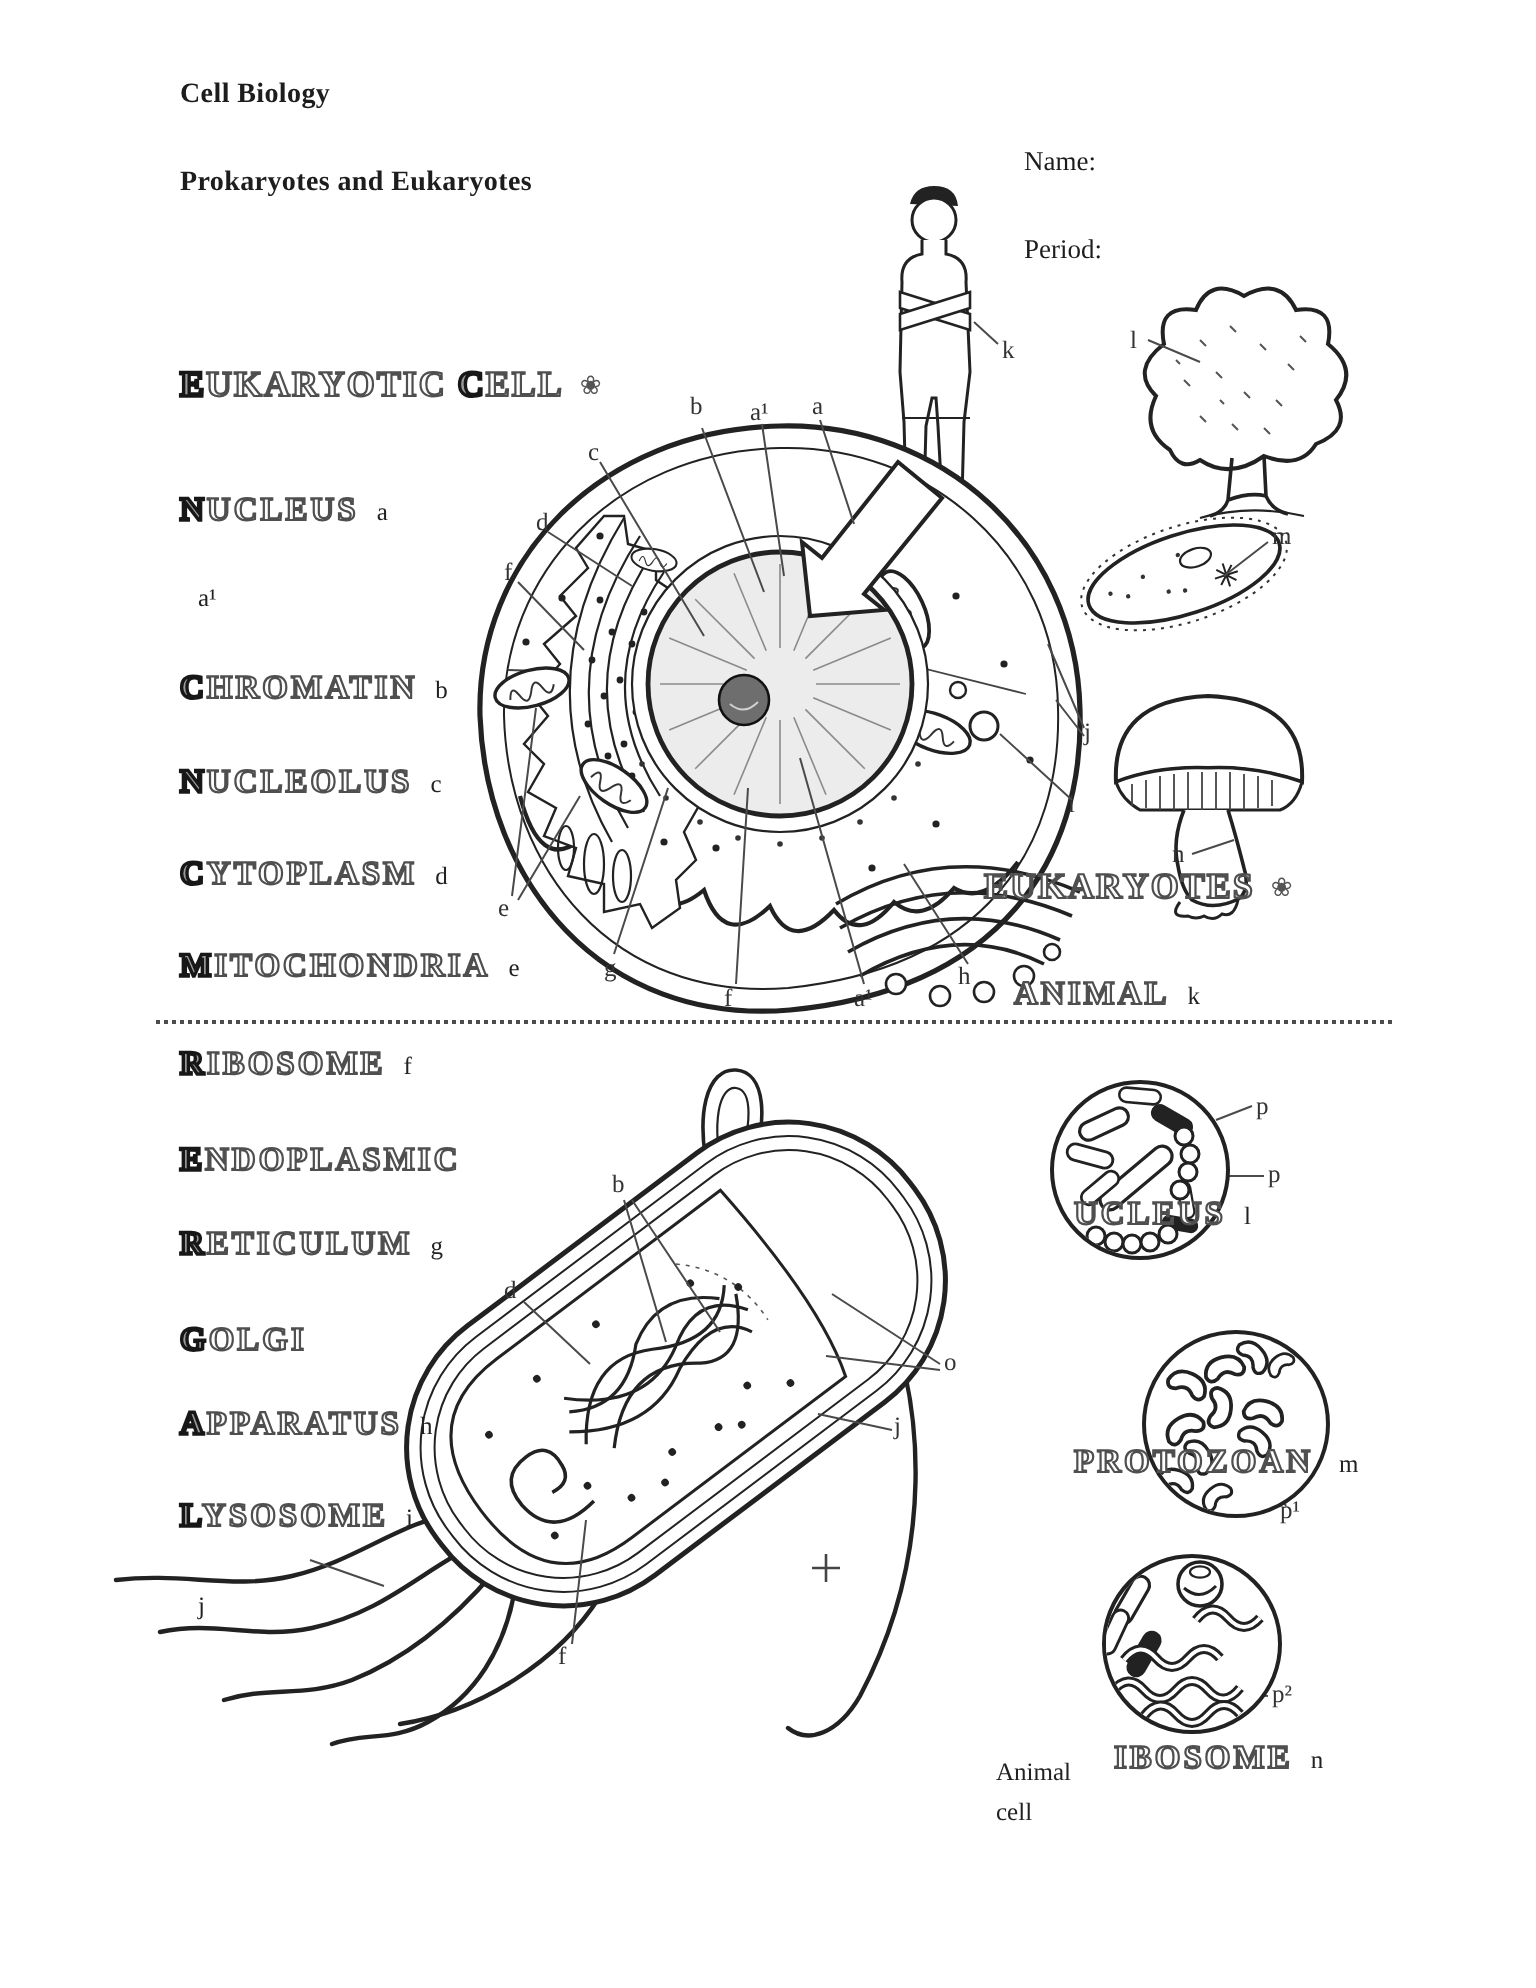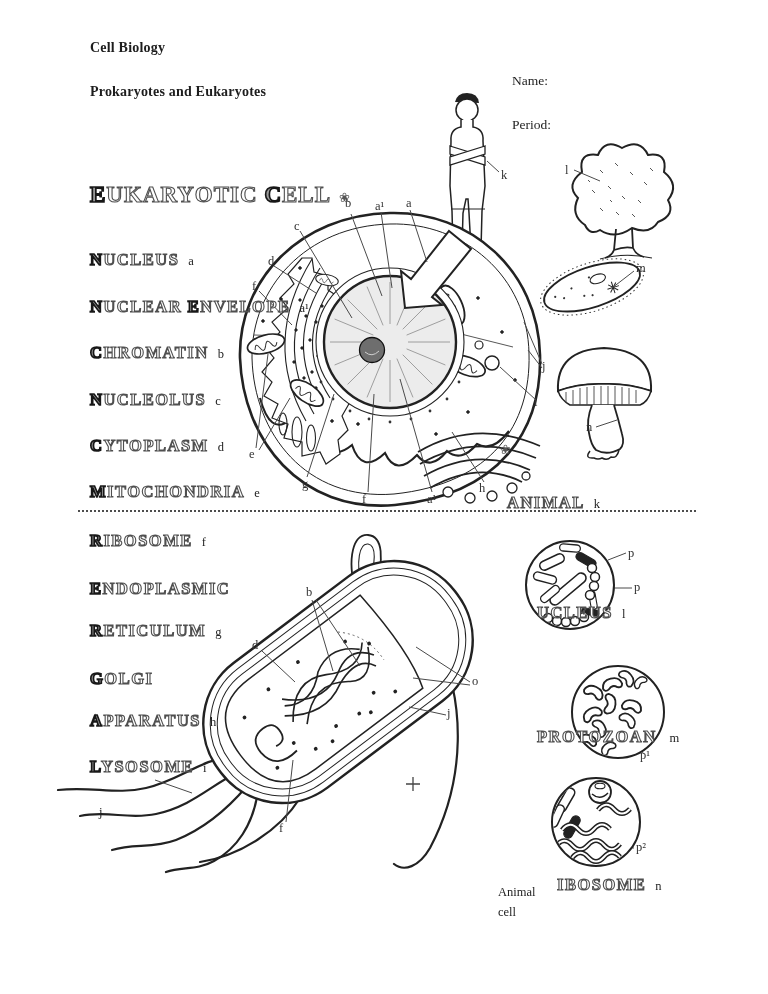--- a/index.html
+++ b/index.html
@@ -12,7 +12,7 @@
   .ot{color:#fdfdfd;-webkit-text-stroke:1.1px #4f4f4f;font-weight:700;letter-spacing:1.5px;
       font-size:16.5px;white-space:nowrap;}
   .ot .cap{-webkit-text-stroke:1.7px #171717;color:#9a9a9a;}
-  .ot-head{font-size:23px;letter-spacing:1px;}
+  .ot-head{font-size:18px;letter-spacing:1px;}
   .row{display:flex;align-items:flex-end;}
   .key{font-size:12.5px;font-weight:400;color:#222;margin-left:9px;margin-bottom:1px;
        -webkit-text-stroke:0;letter-spacing:0;}

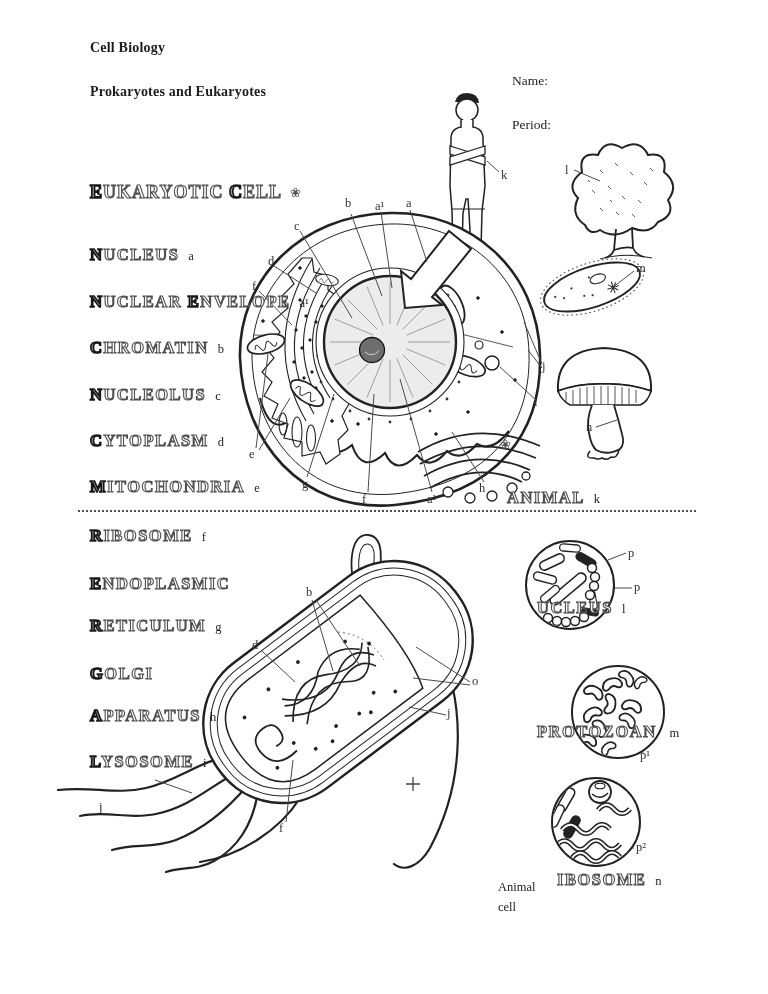--- a/index.html
+++ b/index.html
@@ -297,7 +297,6 @@
       <span class="key">a</span>
     </div>
   <div class="abs txt row" style="left:90px;top:187px">
-      <span class="ot capfirst"><span class="cap">N</span>UCLEAR <span class="cap">E</span>NVELOPE</span>
       <span class="key">a¹</span>
     </div>
   <div class="abs txt row" style="left:90px;top:213px">

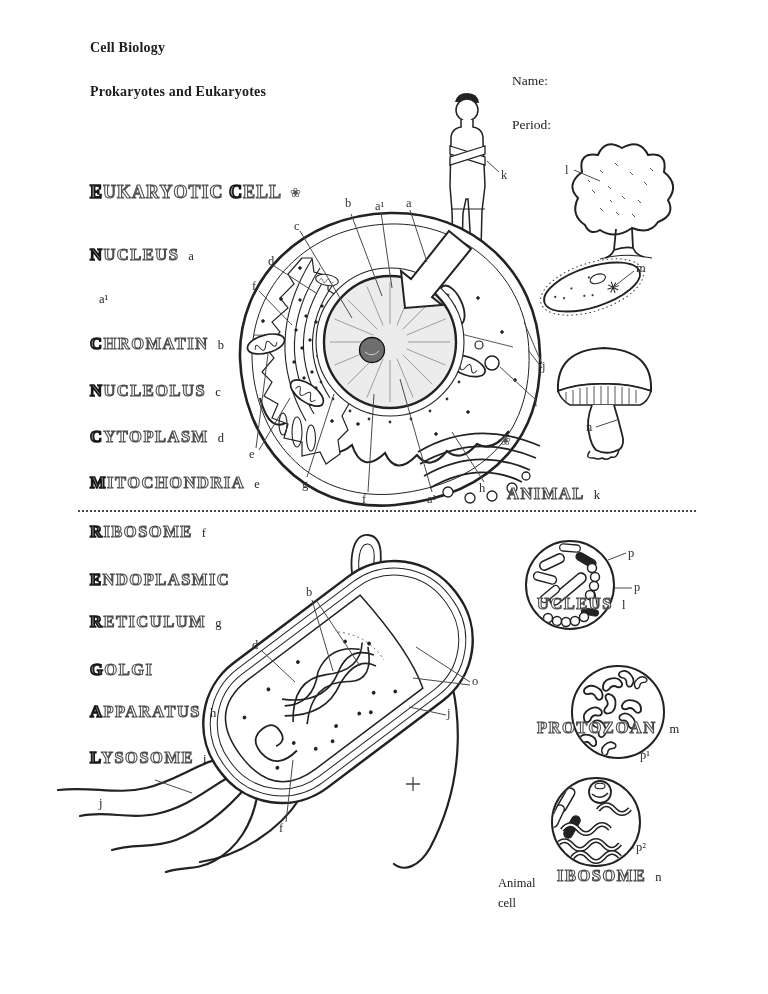--- a/index.html
+++ b/index.html
@@ -342,6 +342,7 @@
     </div>
 
   <div class="abs txt row" style="left:492px;top:96px">
+    <span class="ot ot-head">EUKARYOTES</span>
     <span class="star">❀</span>
   </div>
   <div class="abs txt row" style="left:507px;top:129px">

